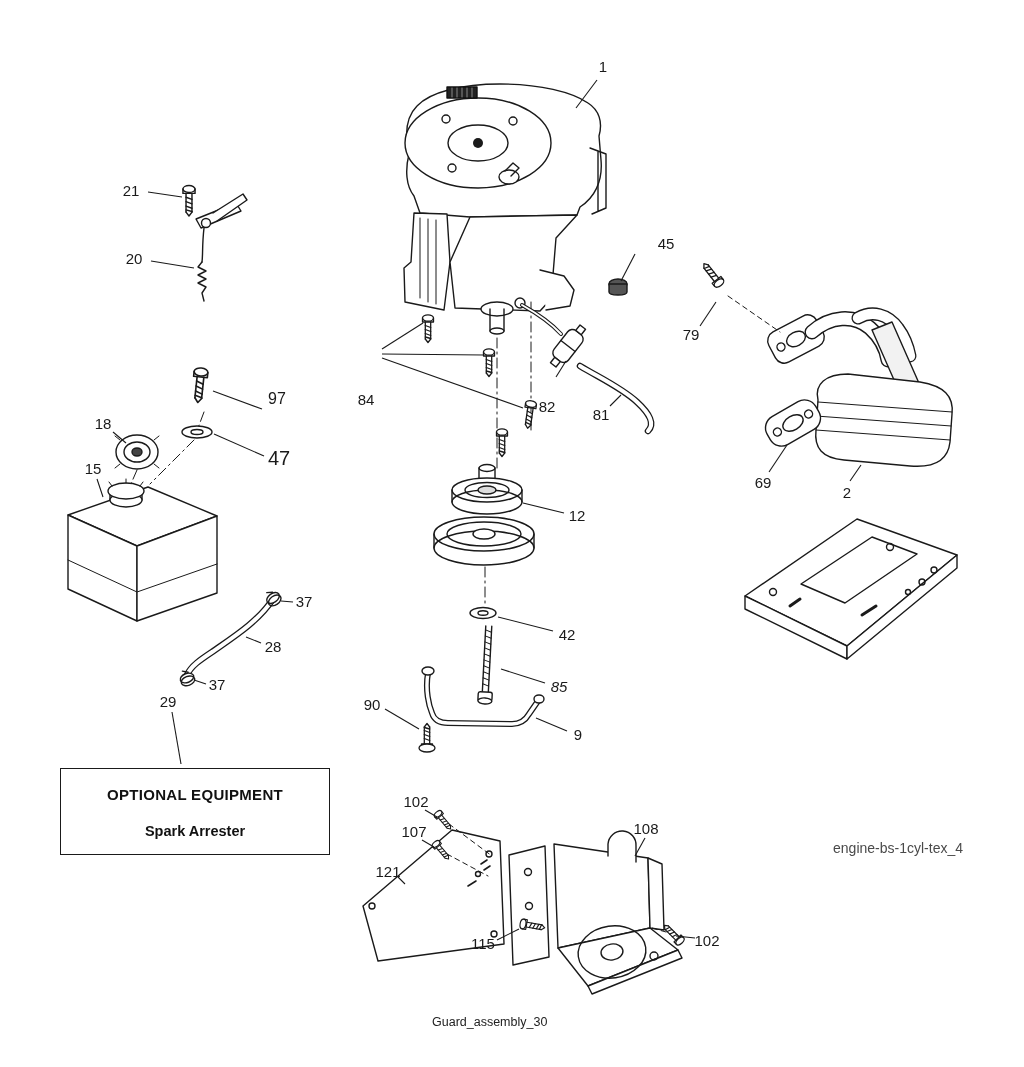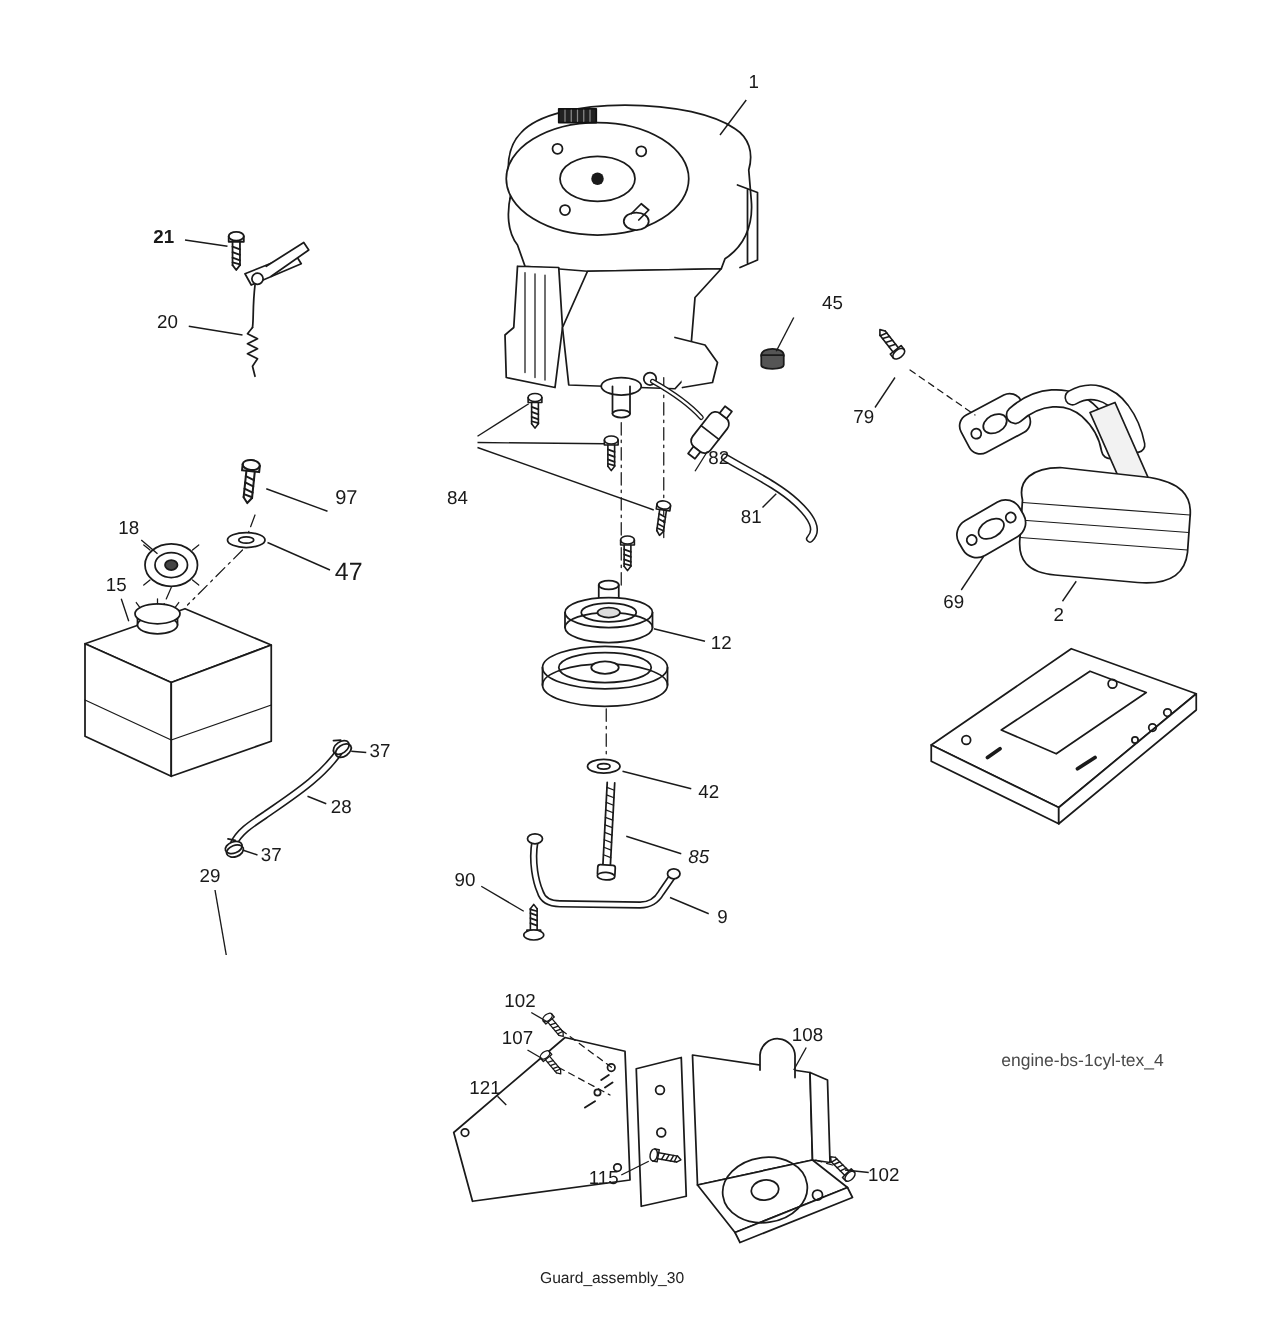--- a/index.html
+++ b/index.html
@@ -298,7 +298,7 @@
 
   <div id="callouts">
       <div class="callout" style="left: 603px; top: 66px;">1</div>
-      <div class="callout" style="left: 131px; top: 190px; font-weight: bold;">21</div>
+      <div class="callout" style="left: 131px; top: 190px;">21</div>
       <div class="callout" style="left: 134px; top: 258px;">20</div>
       <div class="callout" style="left: 638px; top: 243px; margin-left: 28px;">45</div>
       <div class="callout" style="left: 691px; top: 334px; text-align: center;">79</div>

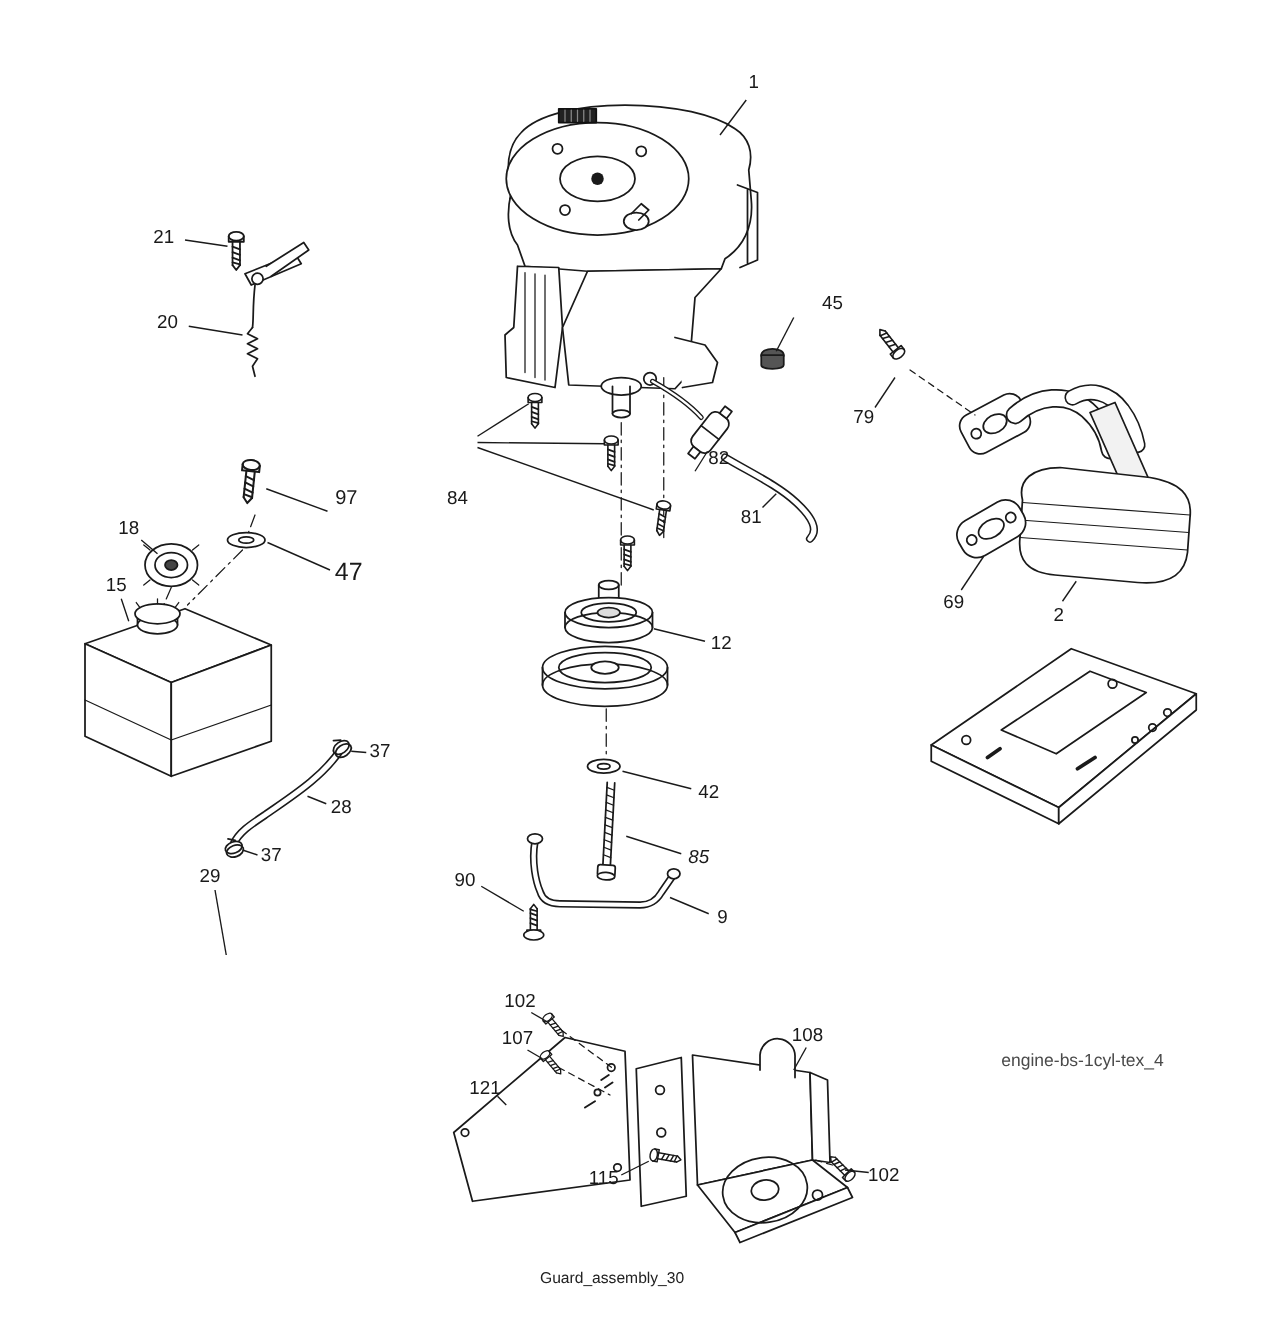--- a/index.html
+++ b/index.html
@@ -303,7 +303,7 @@
       <div class="callout" style="left: 638px; top: 243px; margin-left: 28px;">45</div>
       <div class="callout" style="left: 691px; top: 334px; text-align: center;">79</div>
       <div class="callout" style="left: 366px; top: 354px; margin-top: 45px;">84</div>
-      <div class="callout" style="left: 547px; top: 367px; margin-left: 28px;">82</div>
+      <div class="callout" style="left: 547px; top: 406px;">82</div>
       <div class="callout" style="left: 601px; top: 414px;">81</div>
       <div class="callout" style="left: 277px; top: 399px; font-size: 16px;">97</div>
       <div class="callout" style="left: 279px; top: 458px; font-size: 20px;">47</div>

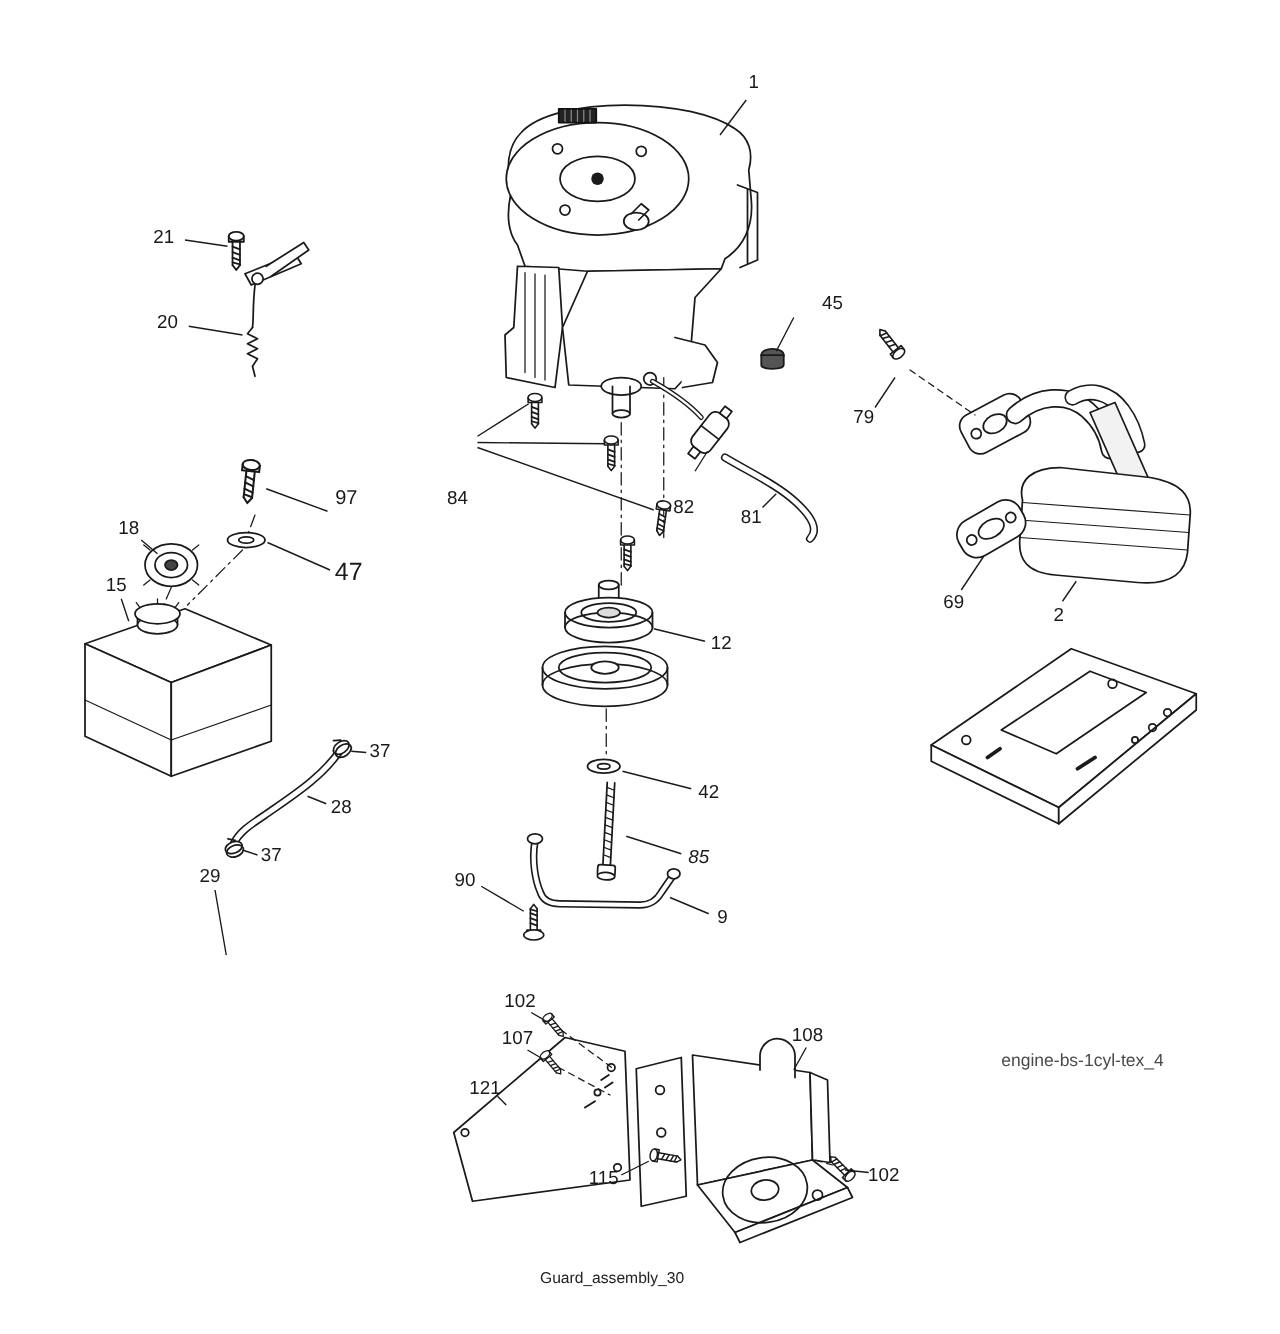--- a/index.html
+++ b/index.html
@@ -328,6 +328,10 @@
       <div class="callout" style="left: 707px; top: 940px;">102</div>
     </div>
 
+  <div class="optional-box">
+    <div class="t1">OPTIONAL EQUIPMENT</div>
+    <div class="t2">Spark Arrester</div>
+  </div>
 
   <div class="diagram-id">engine-bs-1cyl-tex_4</div>
   <div class="footer-label">Guard_assembly_30</div>

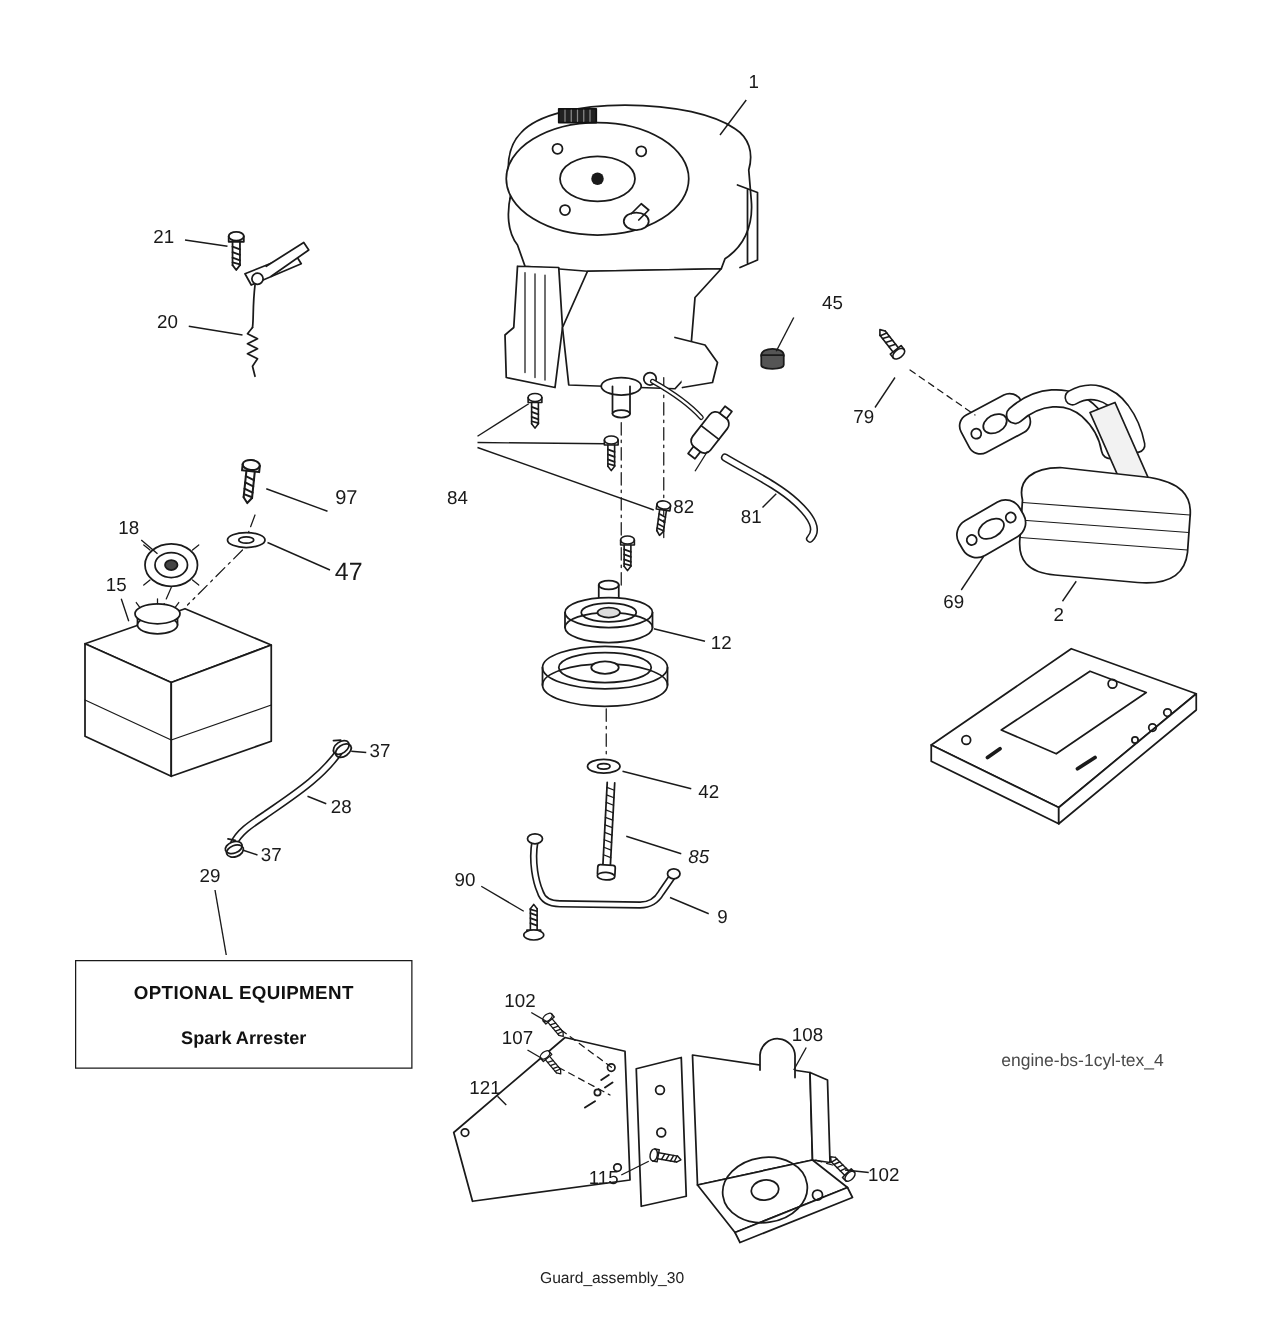--- a/index.html
+++ b/index.html
@@ -16,7 +16,7 @@
                   padding:17px 8px 15px; text-align:center; }
   .optional-box .t1 { font-size:15px; font-weight:700; letter-spacing:.3px; color:#111; }
   .optional-box .t2 { font-size:14.5px; font-weight:700; color:#111; }
-  .diagram-id { position:absolute; left:801px; top:840px; width:162px; text-align:left;
+  .diagram-id { position:absolute; left:801px; top:840px; width:162px; text-align:right;
                 font-size:14px; color:var(--muted,#4a4a4a); }
   .footer-label { position:absolute; left:432px; top:1015px; width:140px; 
                   font-size:12.5px; color:#222; }

